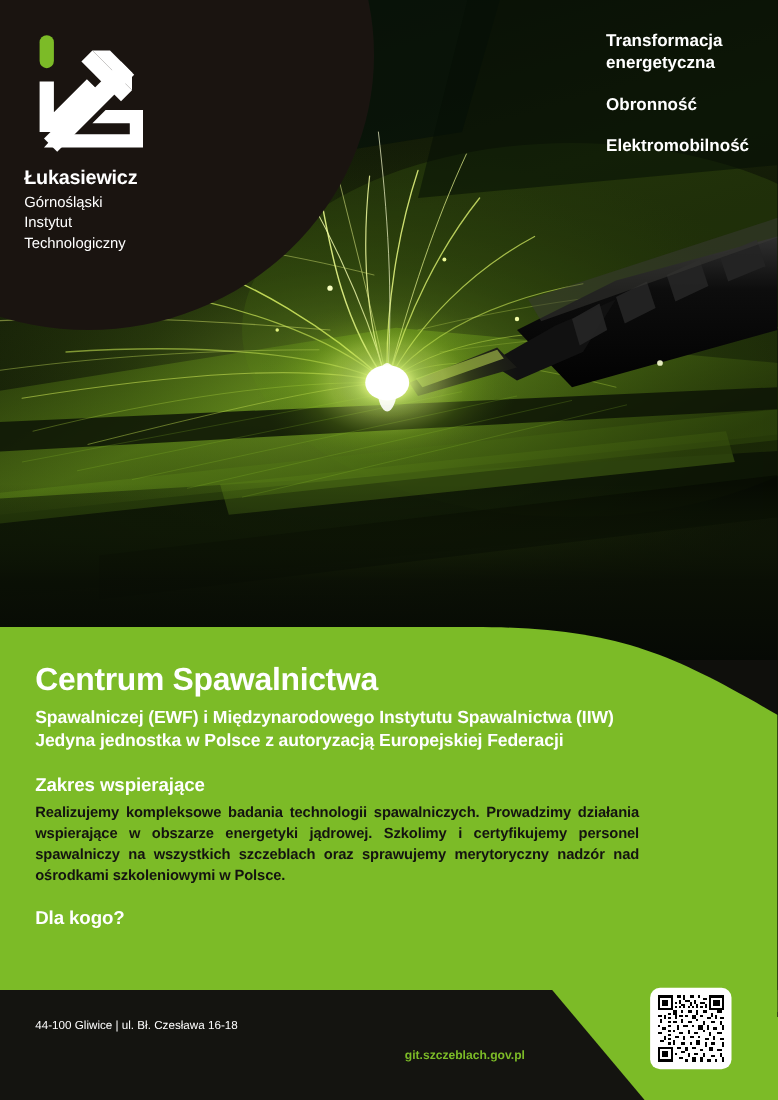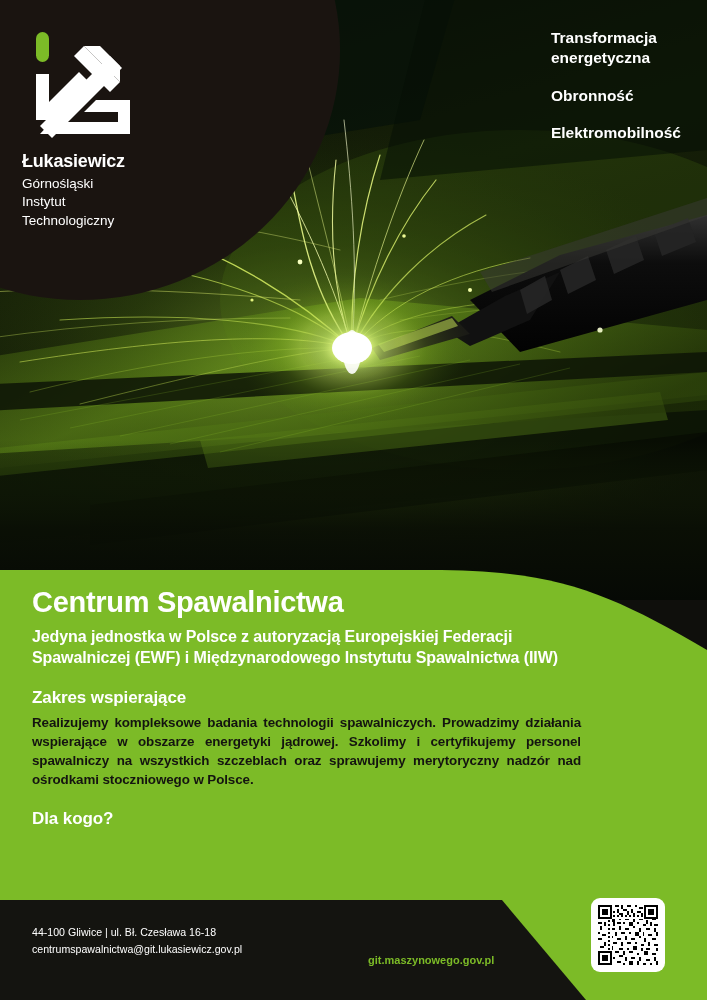--- a/index.html
+++ b/index.html
@@ -43,7 +43,7 @@
     position:absolute; left:0; top:560px; width:707px; height:360px; z-index:4;
   }
   .green-panel .gp-svg { position:absolute; left:0; top:0; }
-  .gp-content { position:absolute; left:0; top:0; width:621px; padding:28px 30px 0 32px; }
+  .gp-content { position:absolute; left:0; top:16px; width:621px; padding:28px 30px 0 32px; }
 
   .panel-title { color:#ffffff; font-size:29px; font-weight:bold; letter-spacing:-0.3px;
                  line-height:1.0; }

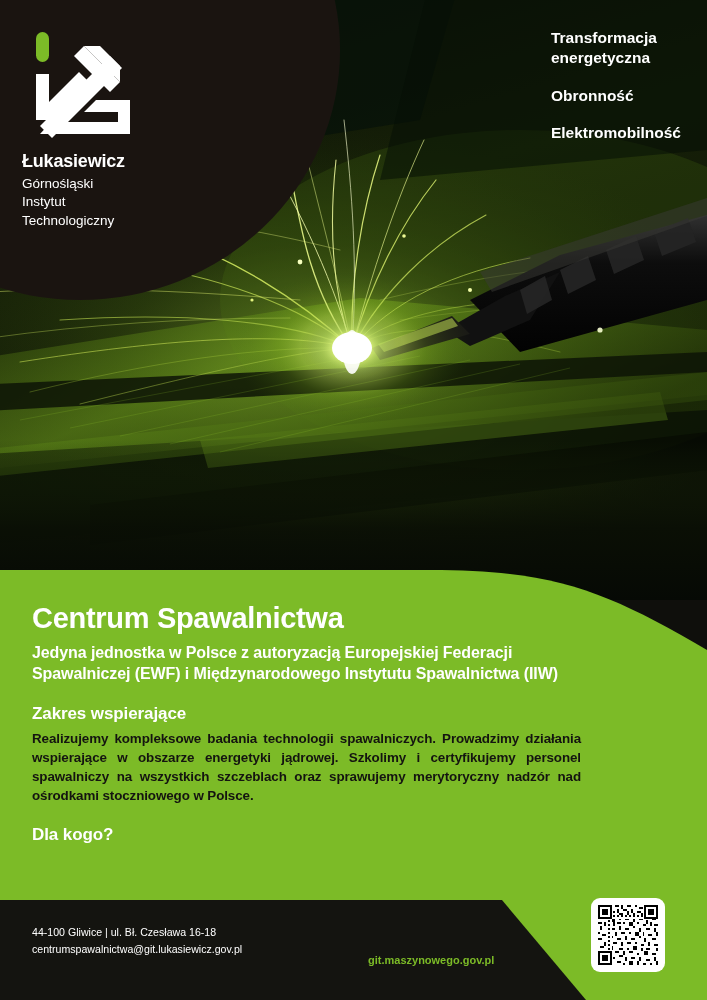--- a/index.html
+++ b/index.html
@@ -252,8 +252,8 @@
     <div class="gp-content">
       <div class="panel-title">Centrum Spawalnictwa</div>
       <div class="panel-subtitle">
+        <div>Spawalniczej (EWF) i Międzynarodowego Instytutu Spawalnictwa (IIW)</div>
         <div>Jedyna jednostka w Polsce z autoryzacją Europejskiej Federacji</div>
-        <div>Spawalniczej (EWF) i Międzynarodowego Instytutu Spawalnictwa (IIW)</div>
       </div>
 
       <div class="section">

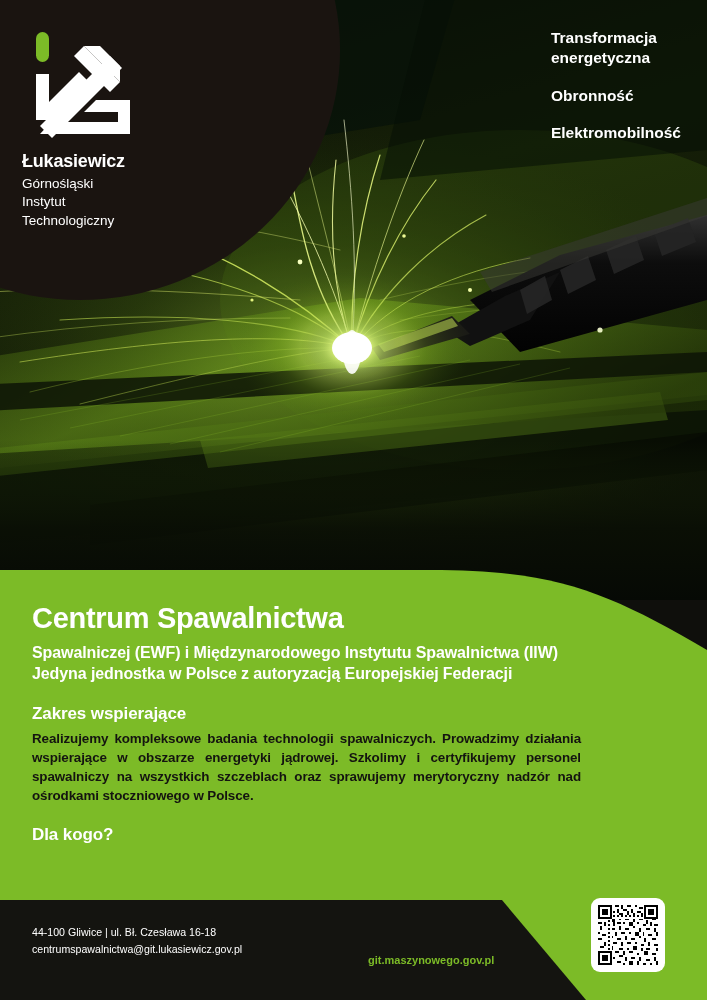--- a/index.html
+++ b/index.html
@@ -258,7 +258,7 @@
 
       <div class="section">
         <div class="section-head">Zakres wspierające</div>
-        <div class="section-body">Realizujemy kompleksowe badania technologii spawalniczych. Prowadzimy działania wspierające w obszarze energetyki jądrowej. Szkolimy i certyfikujemy personel spawalniczy na wszystkich szczeblach oraz sprawujemy merytoryczny nadzór nad ośrodkami stoczniowego w Polsce.</div>
+        <div class="section-body">Realizujemy kompleksowe badania technologii spawalniczych. Prowadzimy działania wspierające w obszarze energetyki jądrowej. Szkolimy i certyfikujemy personel spawalniczy na wszystkich szczeblach oraz sprawujemy merytoryczny nadzór nad ośrodkami szkoleniowymi w Polsce.</div>
       </div>
 
       <div class="section">

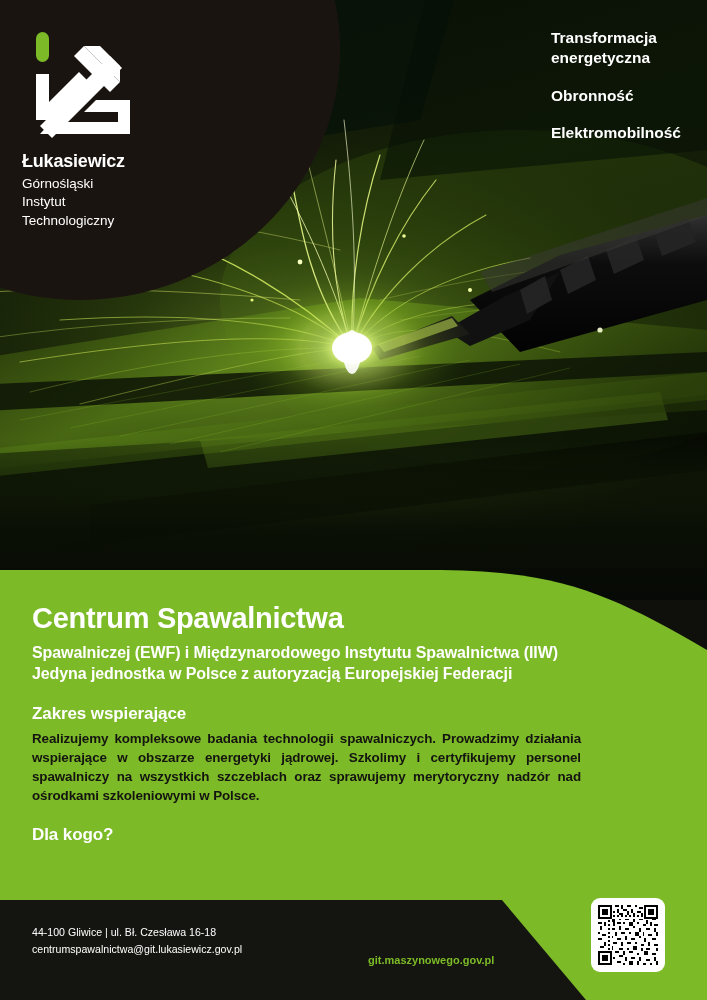--- a/index.html
+++ b/index.html
@@ -275,7 +275,6 @@
 
     <div class="footer-contact">
       <div>44-100 Gliwice | ul. Bł. Czesława 16-18</div>
-      <div>centrumspawalnictwa@git.lukasiewicz.gov.pl</div>
     </div>
 
     <div class="footer-link">git.maszynowego.gov.pl</div>

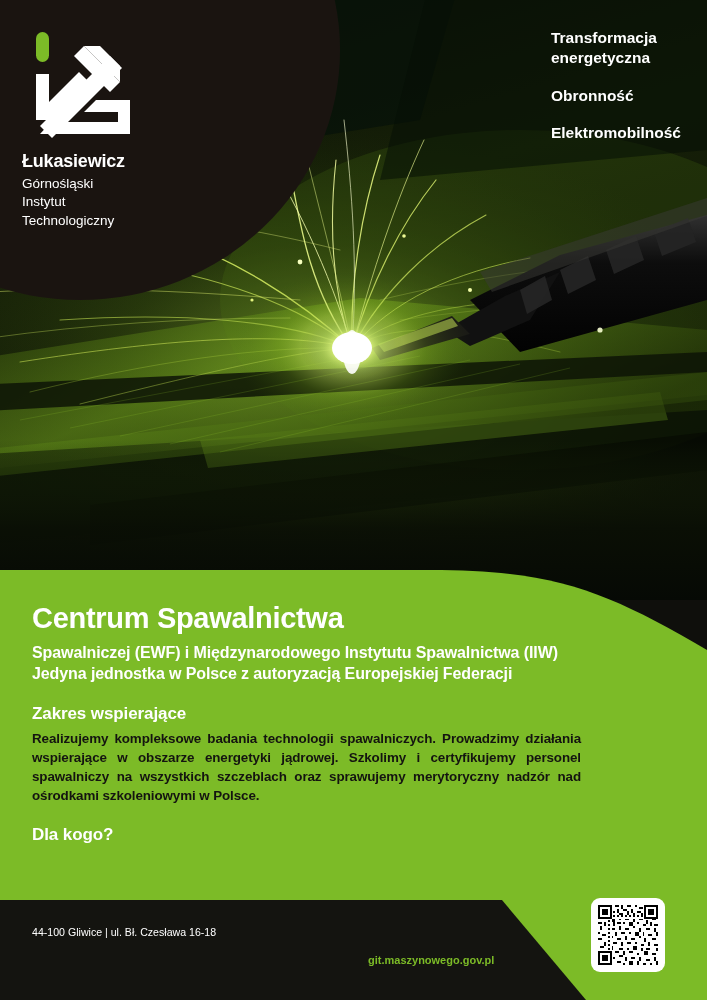--- a/index.html
+++ b/index.html
@@ -277,7 +277,7 @@
       <div>44-100 Gliwice | ul. Bł. Czesława 16-18</div>
     </div>
 
-    <div class="footer-link">git.maszynowego.gov.pl</div>
+    <div class="footer-link">git.szczeblach.gov.pl</div>
   </div>
 
   <div class="qr">

